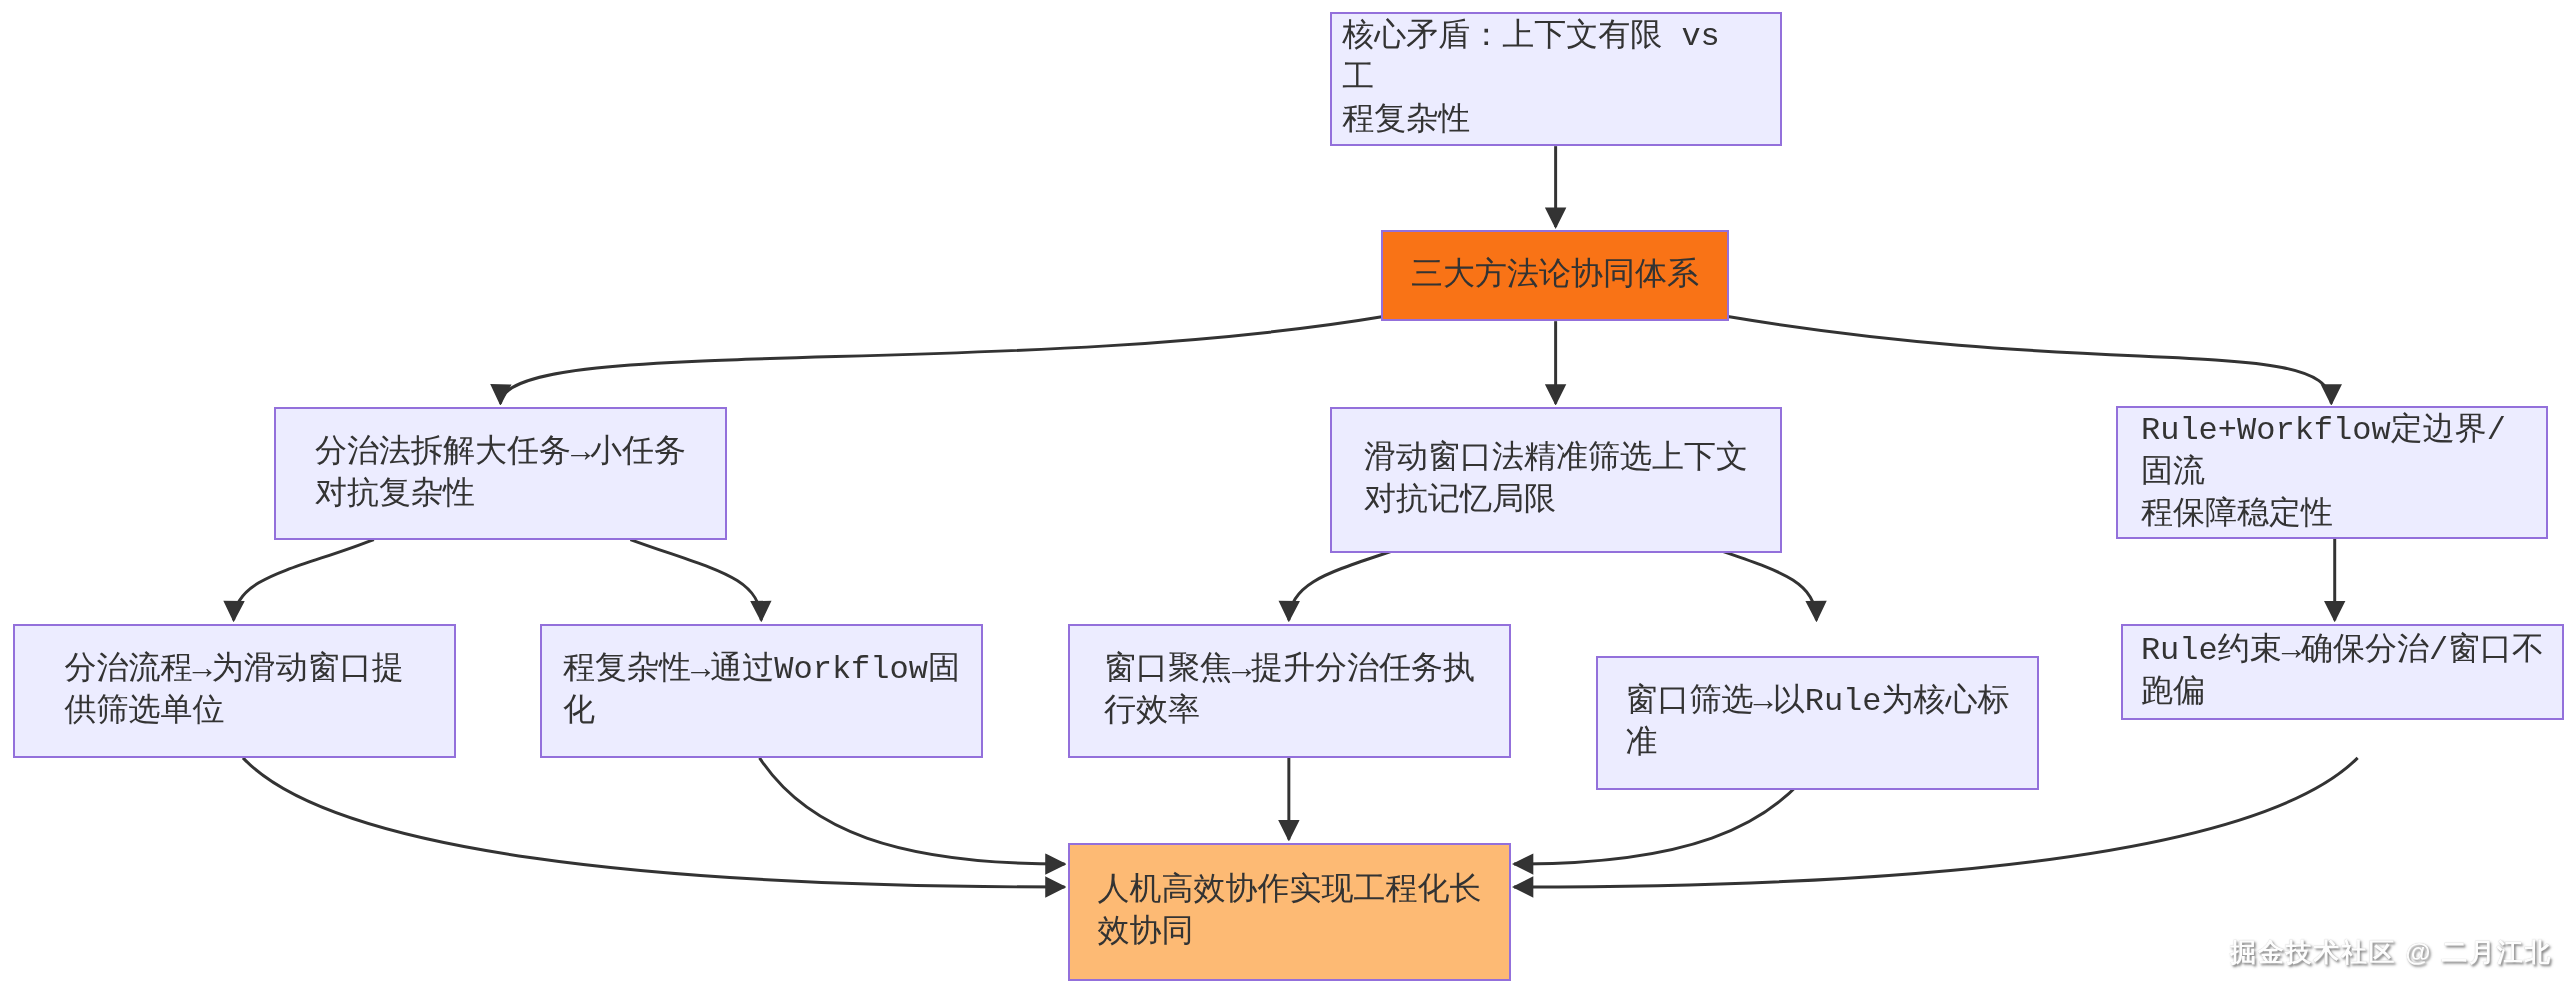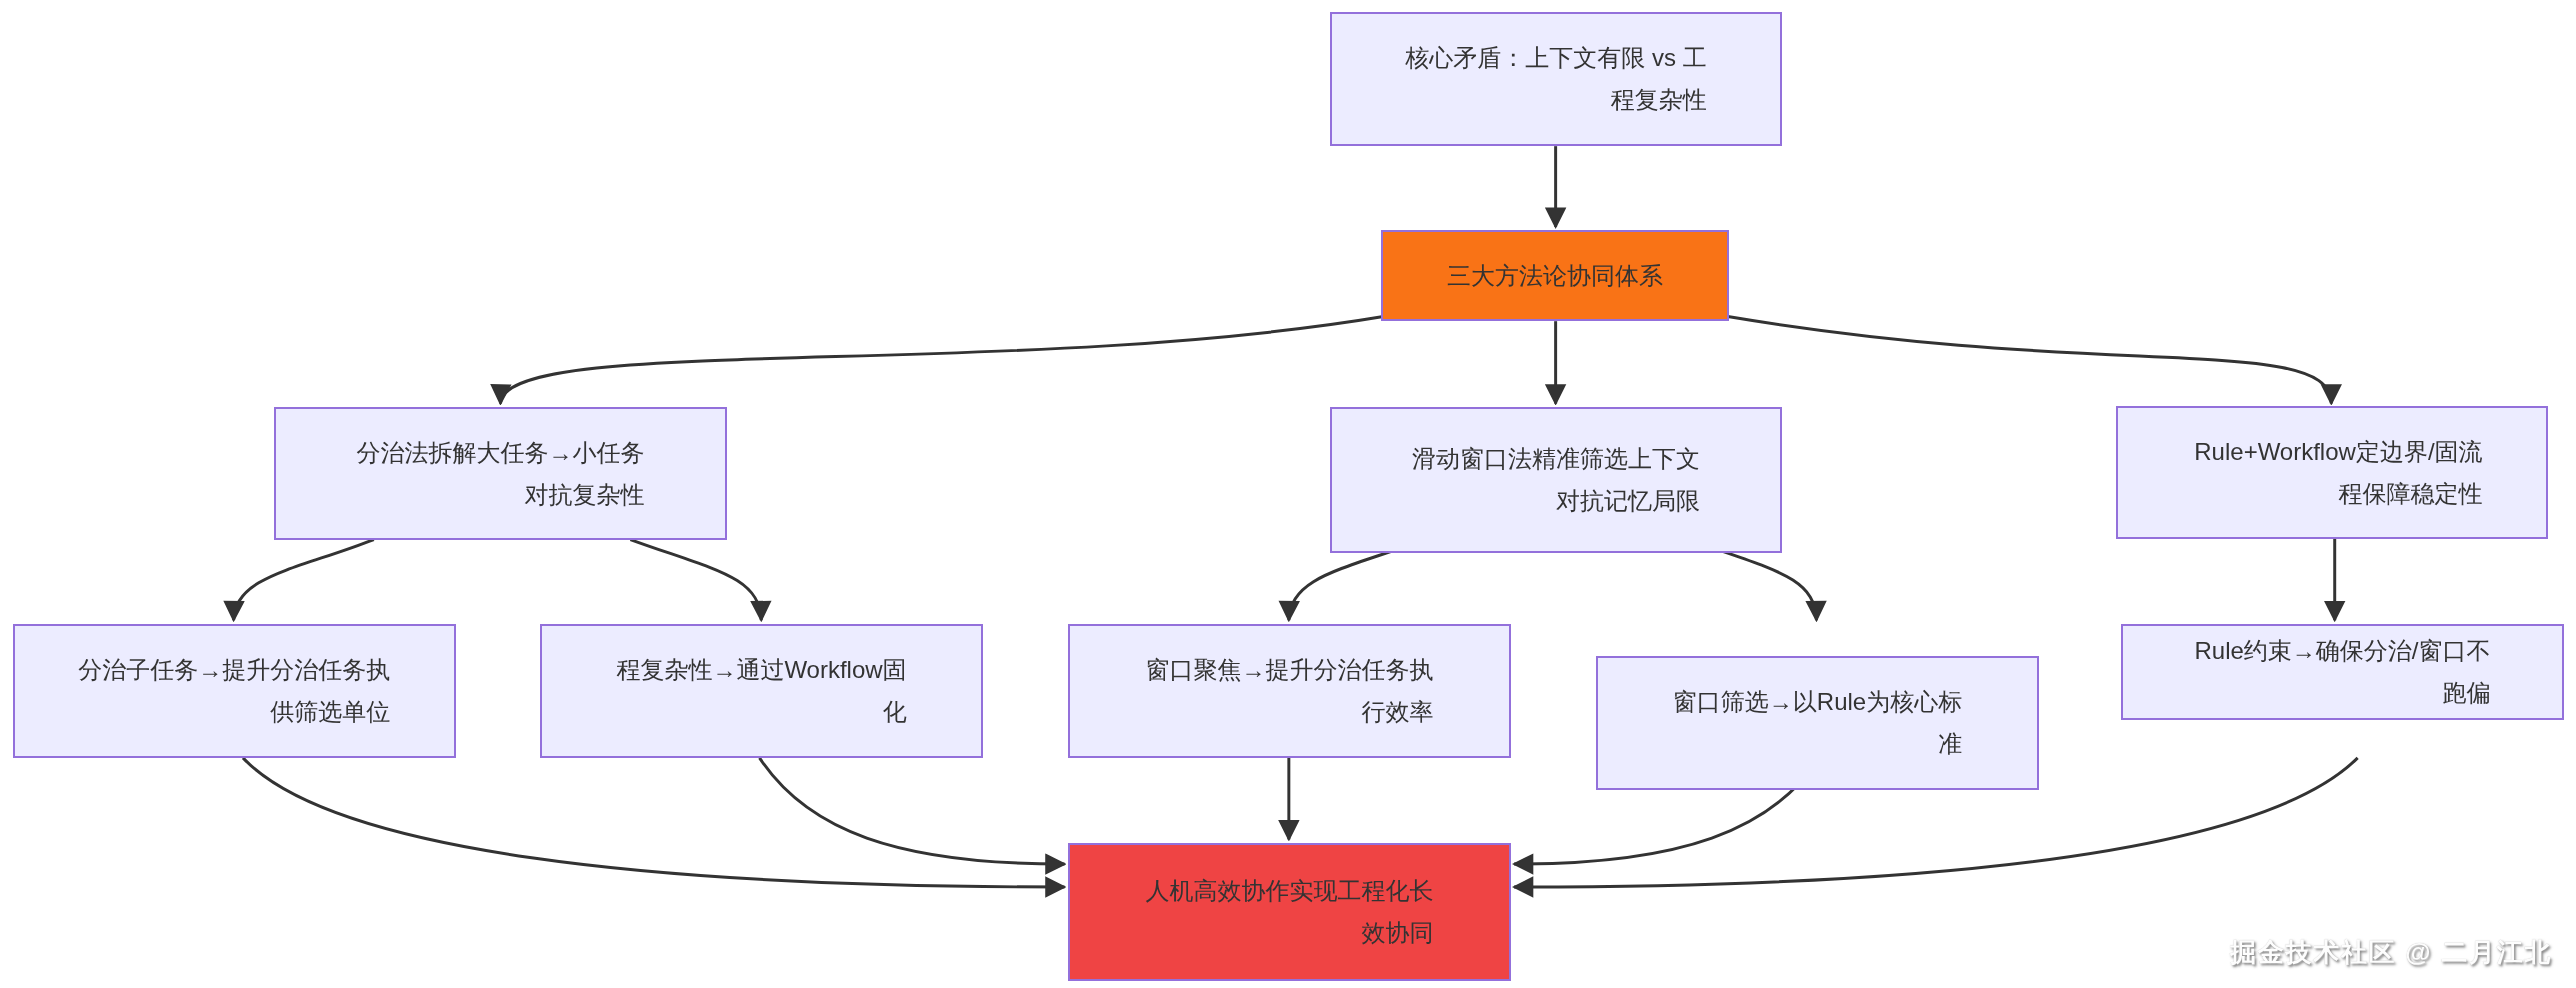--- a/index.html
+++ b/index.html
@@ -33,14 +33,15 @@
     display: flex;
     align-items: center;
     justify-content: center;
-    text-align: right;
+    text-align: left;
     white-space: pre-line;
-    font-size: 24px;
+    font-size: 32px;
     line-height: 42px;
     border: 2.5px solid #9370DB;
     background: #ECECFF;
     color: #333333;
     padding: 0 10.2px;
+    font-family: Liberation Mono, monospace;
   }
   .watermark {
     position: absolute;

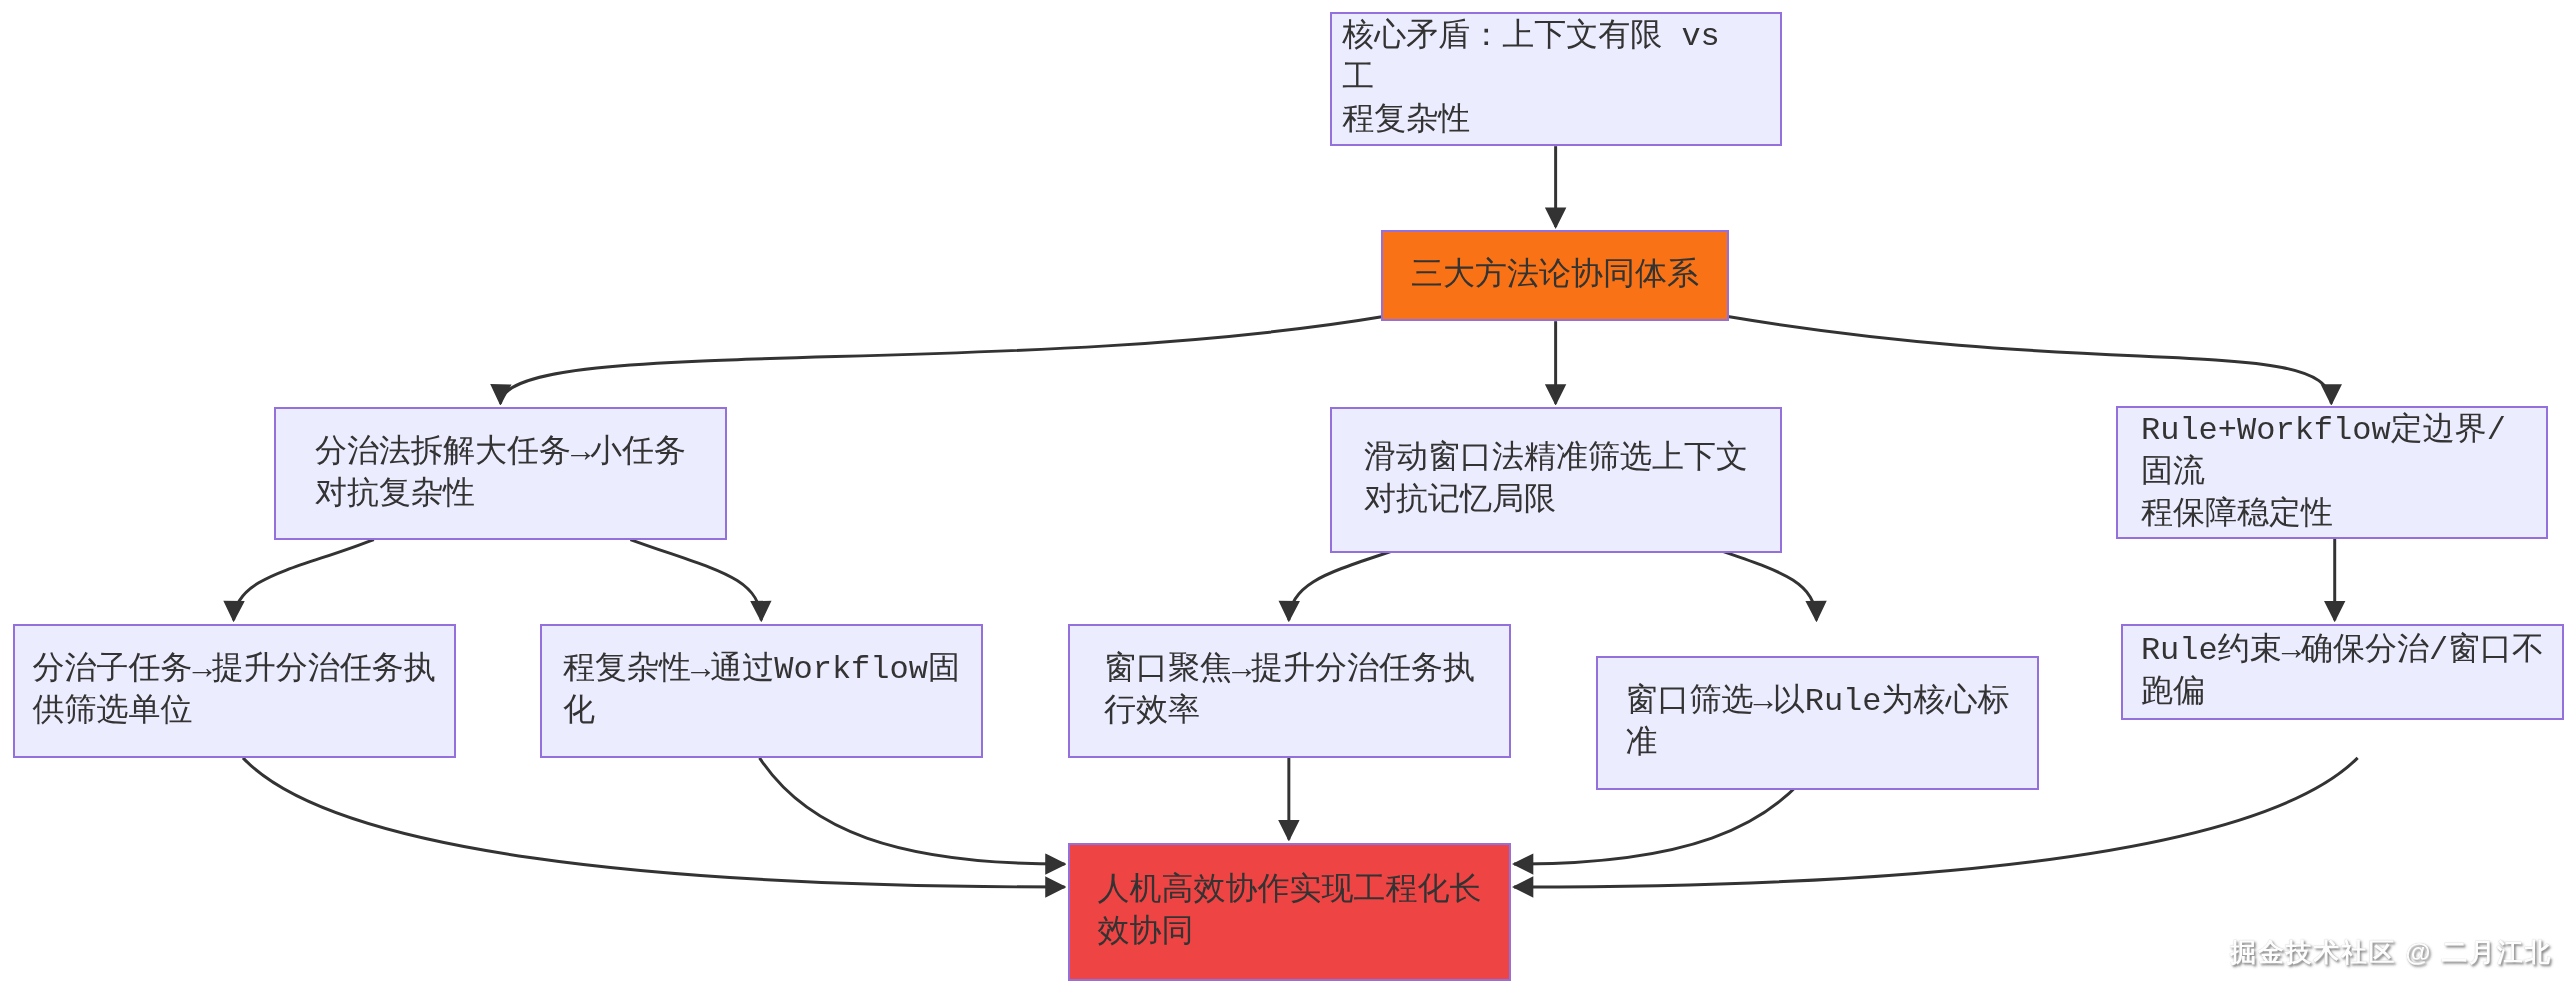--- a/index.html
+++ b/index.html
@@ -90,7 +90,7 @@
 对抗记忆局限</div>
     <div class="node" style="left: 2116px; top: 406px; width: 432px; height: 133px; background: rgb(236, 236, 255); border-color: rgb(147, 112, 219); color: rgb(51, 51, 51); padding-left: 23px;">Rule+Workflow定边界/固流
 程保障稳定性</div>
-    <div class="node" style="left: 12.7px; top: 624px; width: 443px; height: 134px; background: rgb(236, 236, 255); border-color: rgb(147, 112, 219); color: rgb(51, 51, 51);">分治子任务→提升分治任务执
+    <div class="node" style="left: 12.7px; top: 624px; width: 443px; height: 134px; background: rgb(236, 236, 255); border-color: rgb(147, 112, 219); color: rgb(51, 51, 51);">分治流程→为滑动窗口提
 供筛选单位</div>
     <div class="node" style="left: 540px; top: 624px; width: 443px; height: 134px; background: rgb(236, 236, 255); border-color: rgb(147, 112, 219); color: rgb(51, 51, 51);">程复杂性→通过Workflow固
 化</div>

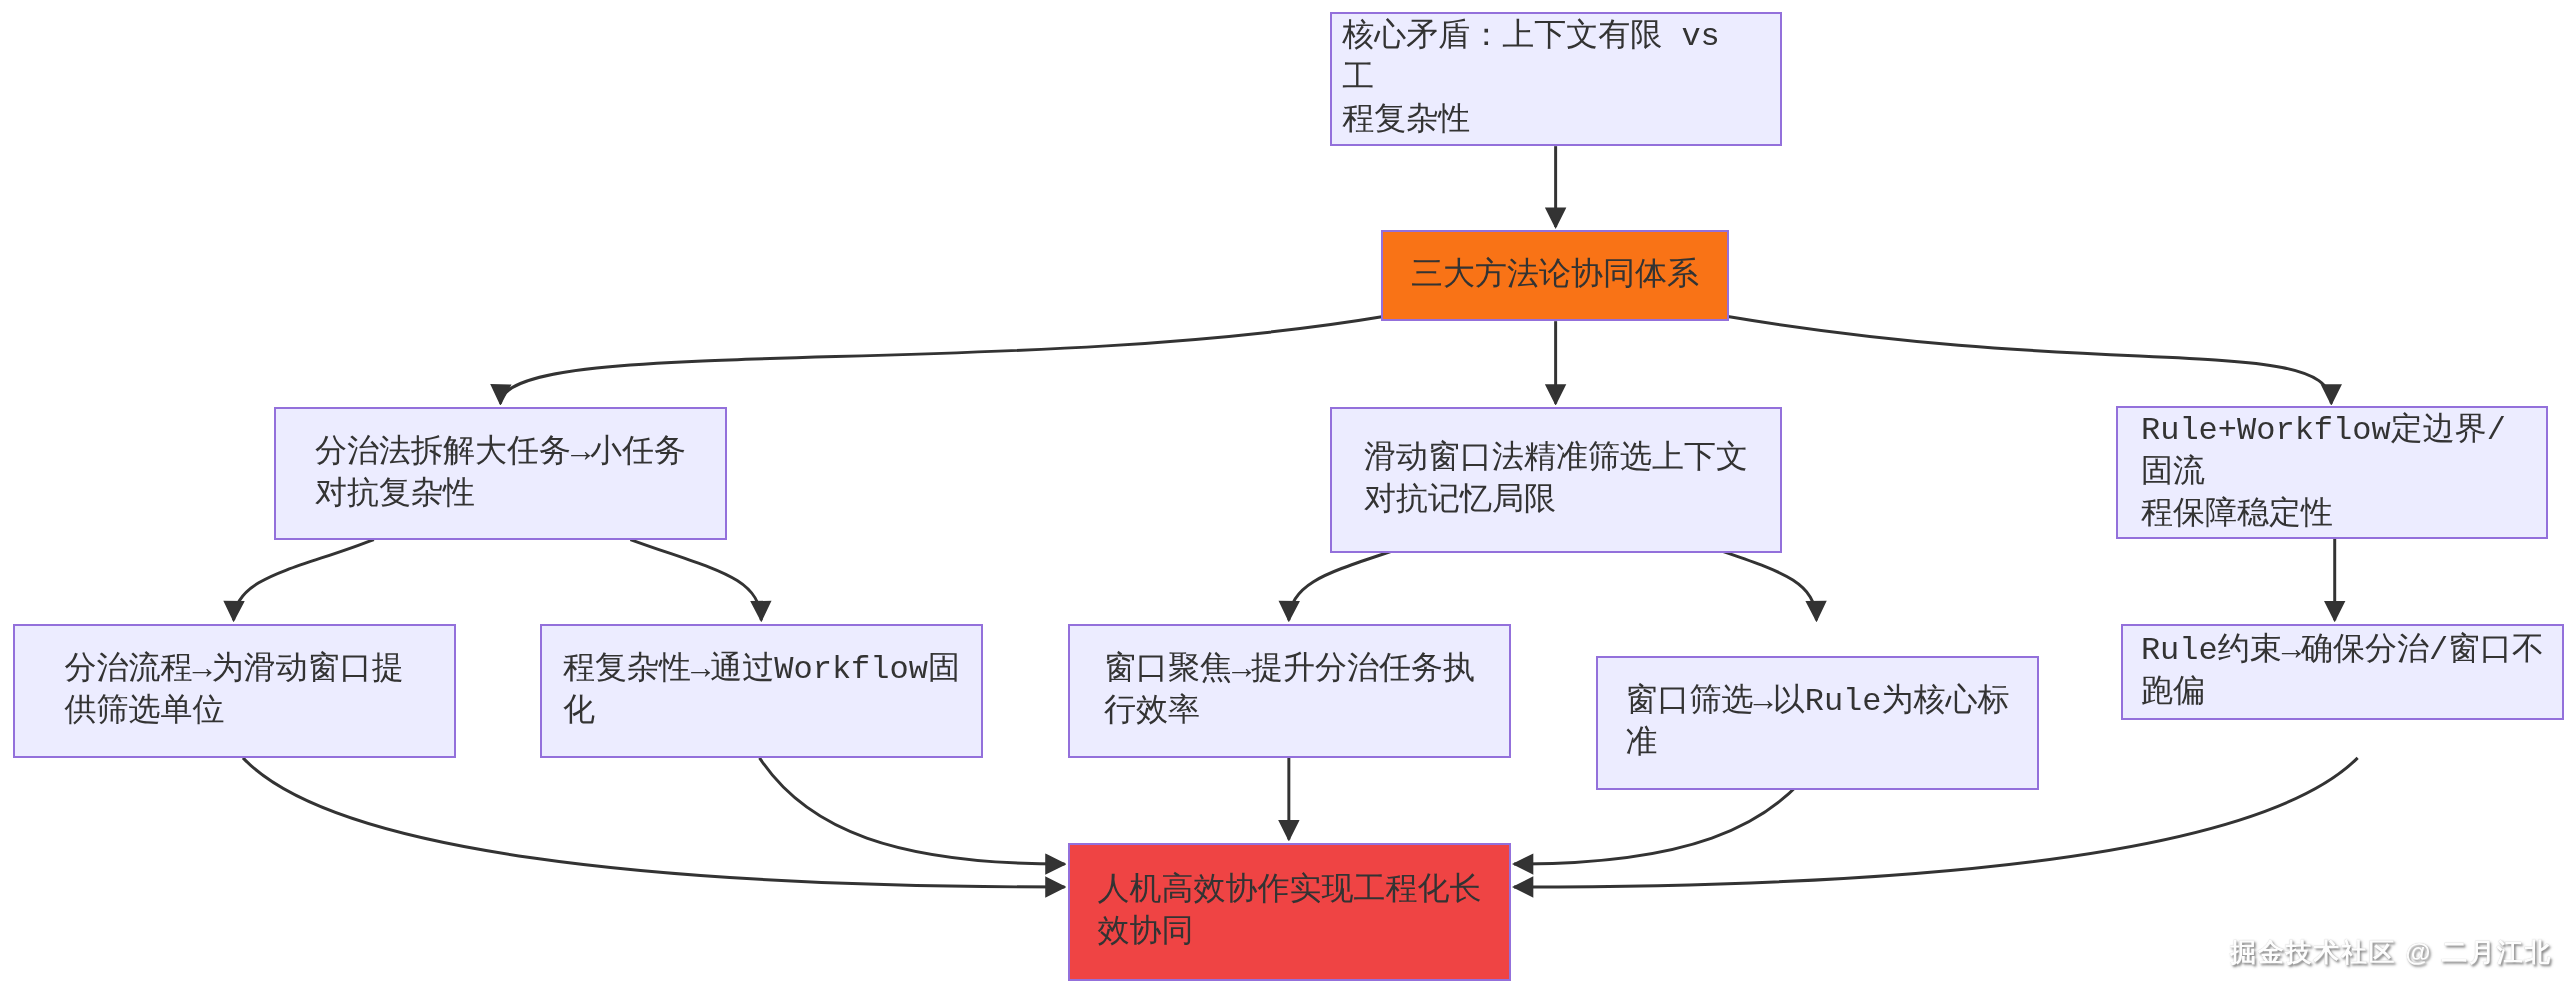--- a/index.html
+++ b/index.html
@@ -100,7 +100,7 @@
 准</div>
     <div class="node" style="left: 2121px; top: 624px; width: 443px; height: 96px; background: rgb(236, 236, 255); border-color: rgb(147, 112, 219); color: rgb(51, 51, 51);">Rule约束→确保分治/窗口不
 跑偏</div>
-    <div class="node" style="left: 1068px; top: 843px; width: 443px; height: 138px; background: #ef4444; border-color: rgb(147, 112, 219); color: rgb(51, 51, 51);">人机高效协作实现工程化长
+    <div class="node" style="left: 1068px; top: 843px; width: 443px; height: 138px; background: #fdba74; border-color: rgb(147, 112, 219); color: rgb(51, 51, 51);">人机高效协作实现工程化长
 效协同</div>
   </div>
 

